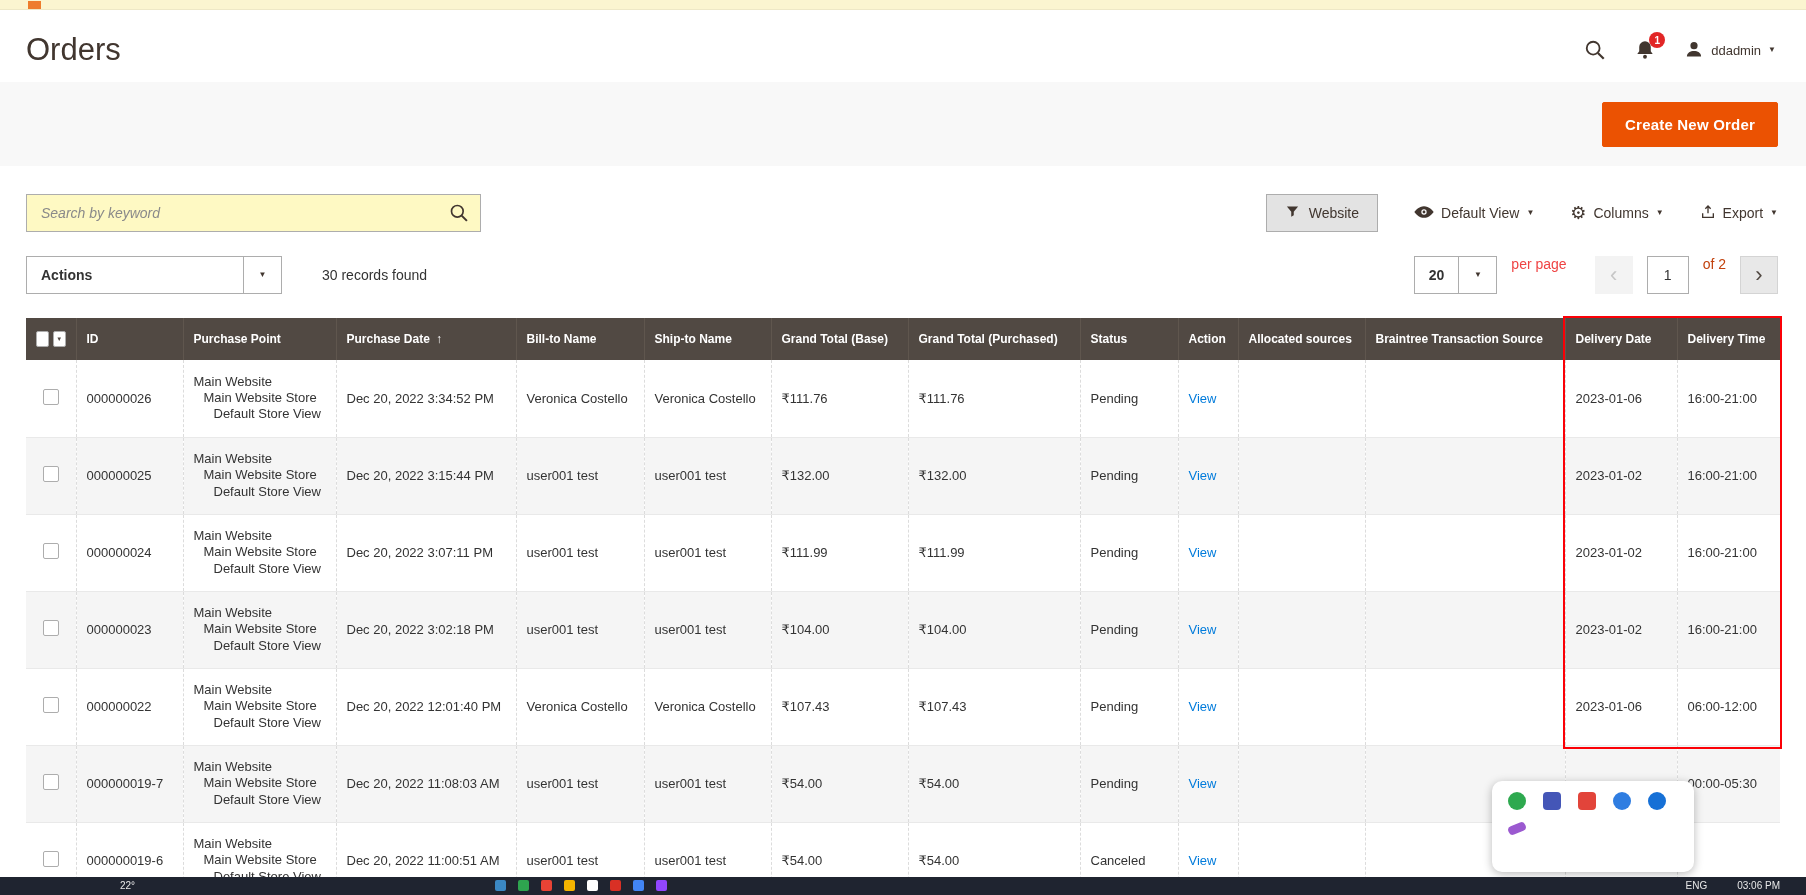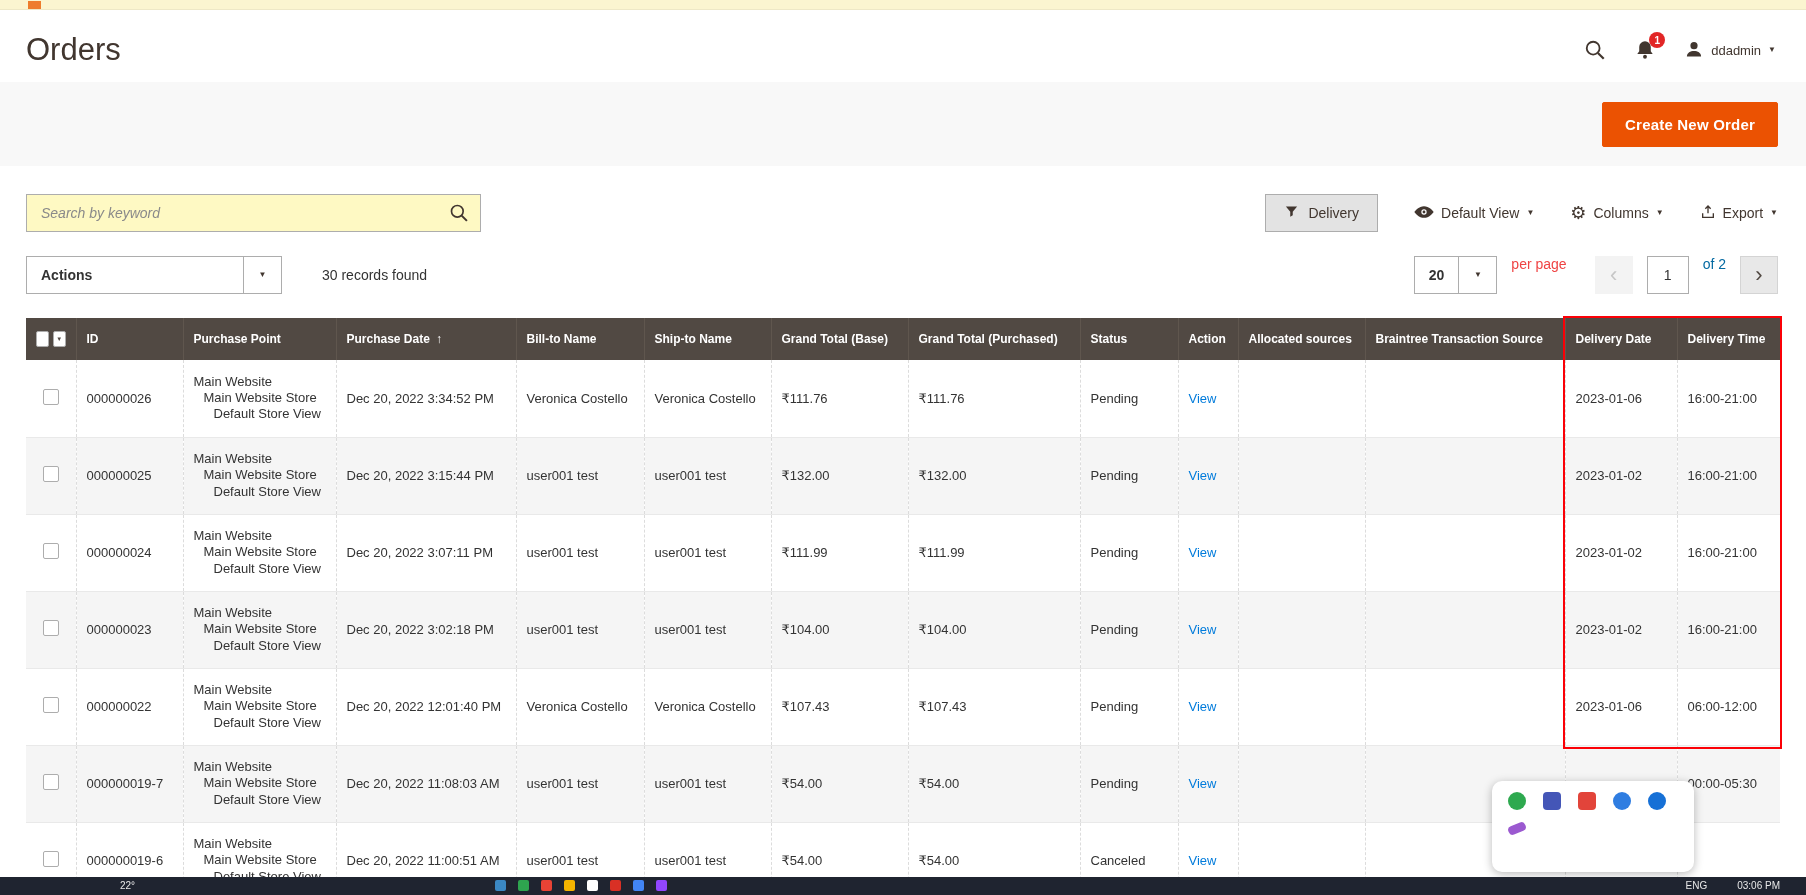--- a/index.html
+++ b/index.html
@@ -168,7 +168,7 @@
             <path d="M3 4h18l-7 8.2V18l-4 2.3v-8.1z" fill="#41362f"></path>
           </svg>
       </span>
-      <span>Delivery</span>
+      <span>Website</span>
     </button>
     <div class="ctrl-item">
       <span>

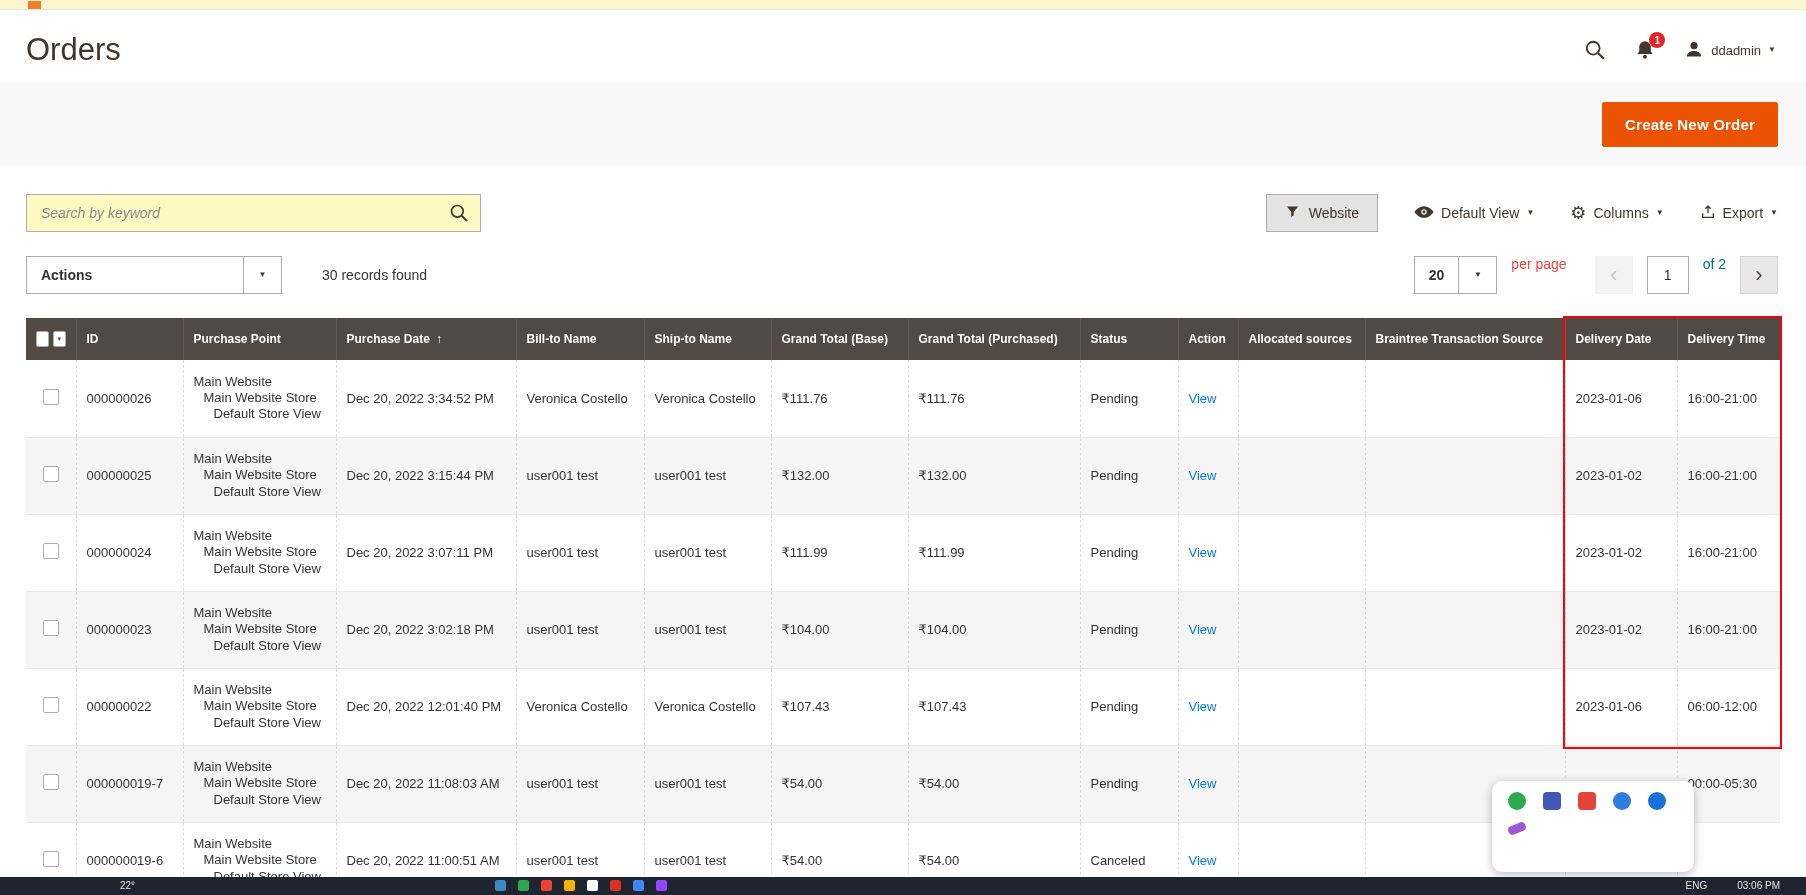--- a/index.html
+++ b/index.html
@@ -59,7 +59,7 @@
   .page-btn.next { color: #514943; background: #e8e8e8; border: 1px solid #d4d4d4; }
   .page-input { width: 42px; height: 38px; border: 1px solid #adadad; text-align: center; font-size: 14px;
                 color: #333; font-family: inherit; }
-  .page-of { font-size: 14px; color: #0369a1; }
+  .page-of { font-size: 14px; color: #c2410c; }
 
   
   .orders-table-wrap { margin: 24px 26px 0; position: relative; }

